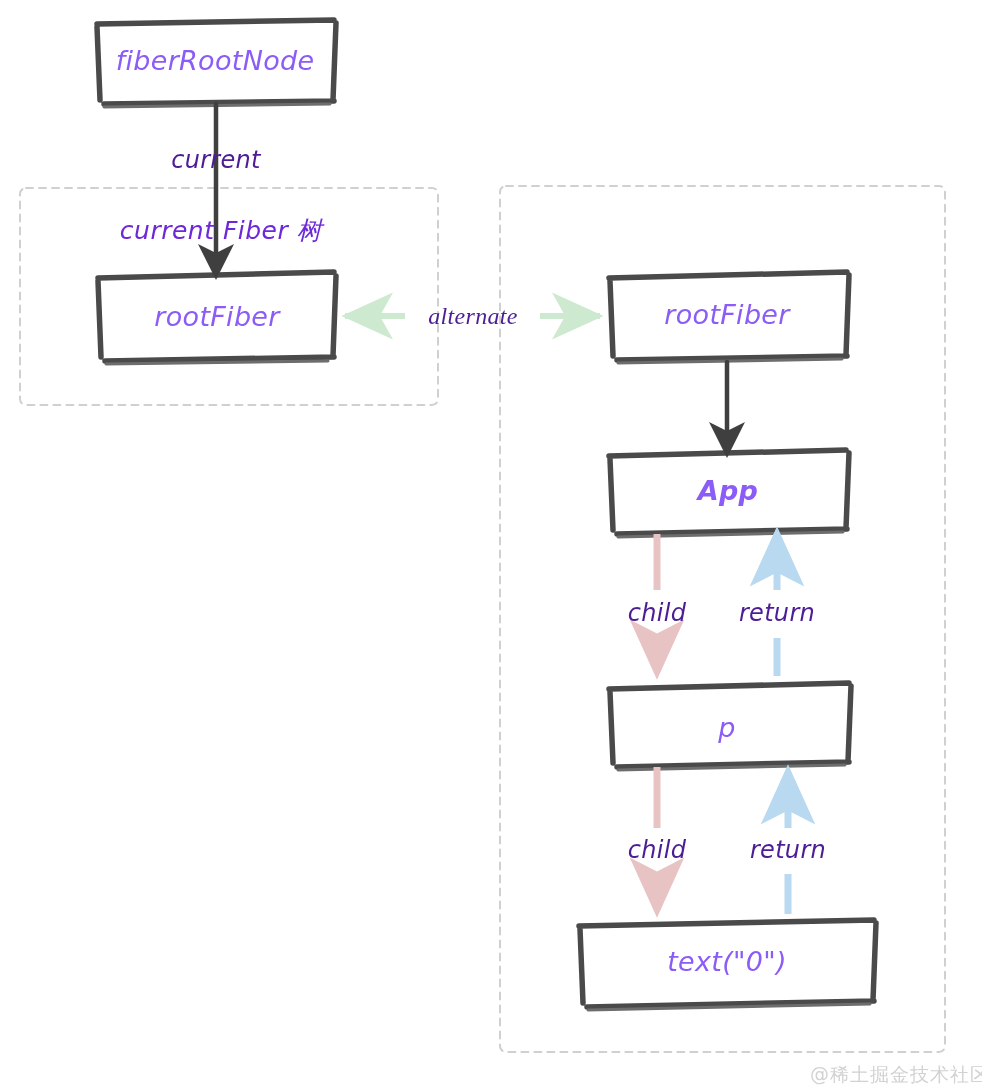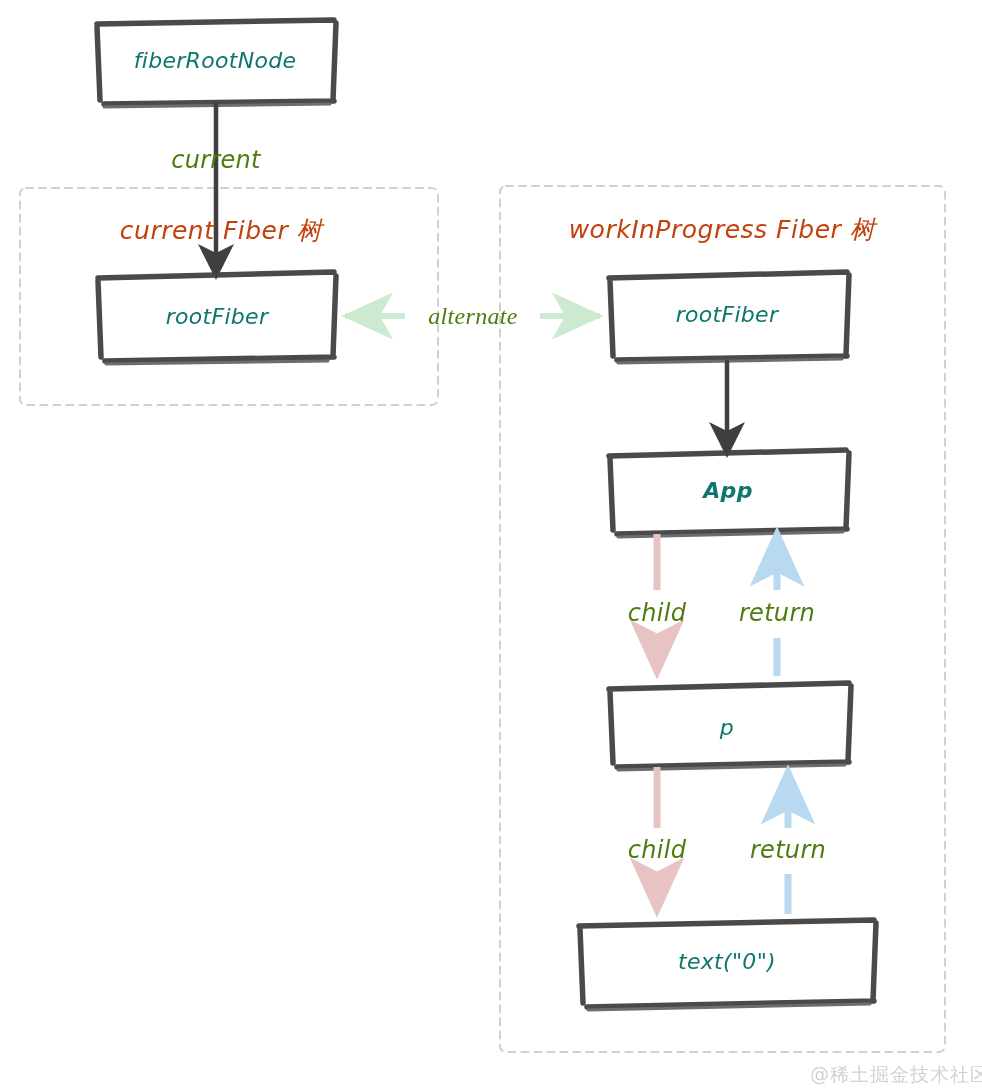--- a/index.html
+++ b/index.html
@@ -28,8 +28,8 @@
     position: absolute;
     font-family: "DejaVu Sans", sans-serif;
     font-style: italic;
-    font-size: 22px;
-    color: #0f766e;
+    font-size: 27px;
+    color: #8b5cf6;
     text-align: center;
     white-space: nowrap;
     transform: translate(-50%, -50%);

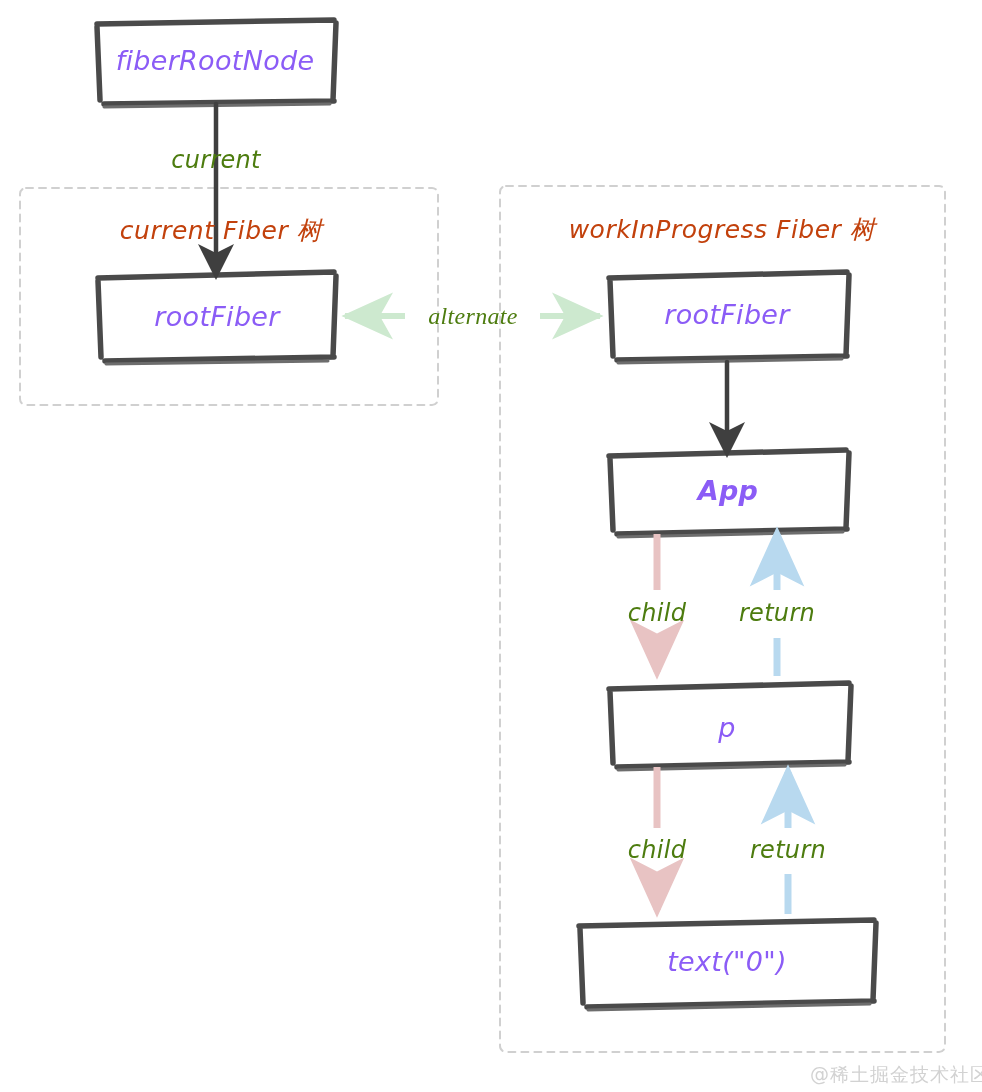--- a/index.html
+++ b/index.html
@@ -40,7 +40,7 @@
     font-family: "DejaVu Sans", sans-serif;
     font-style: italic;
     font-size: 24px;
-    color: #4d7c0f;
+    color: #4c1d95;
     white-space: nowrap;
     transform: translate(-50%, -50%);
     letter-spacing: 0.3px;

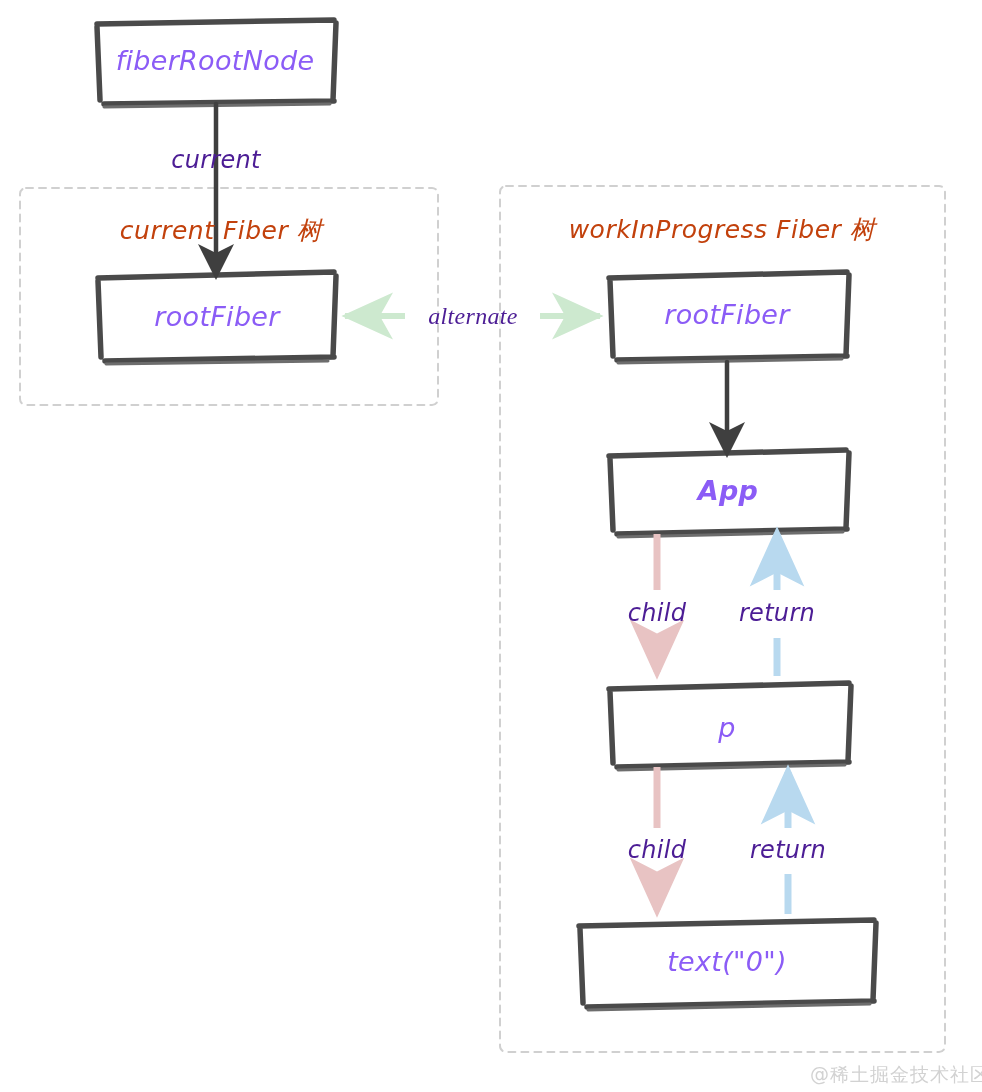--- a/index.html
+++ b/index.html
@@ -50,7 +50,7 @@
     font-family: "DejaVu Sans", sans-serif;
     font-style: italic;
     font-size: 25px;
-    color: #c2410c;
+    color: #6d28d9;
     white-space: nowrap;
     transform: translate(-50%, -50%);
     letter-spacing: 0.5px;

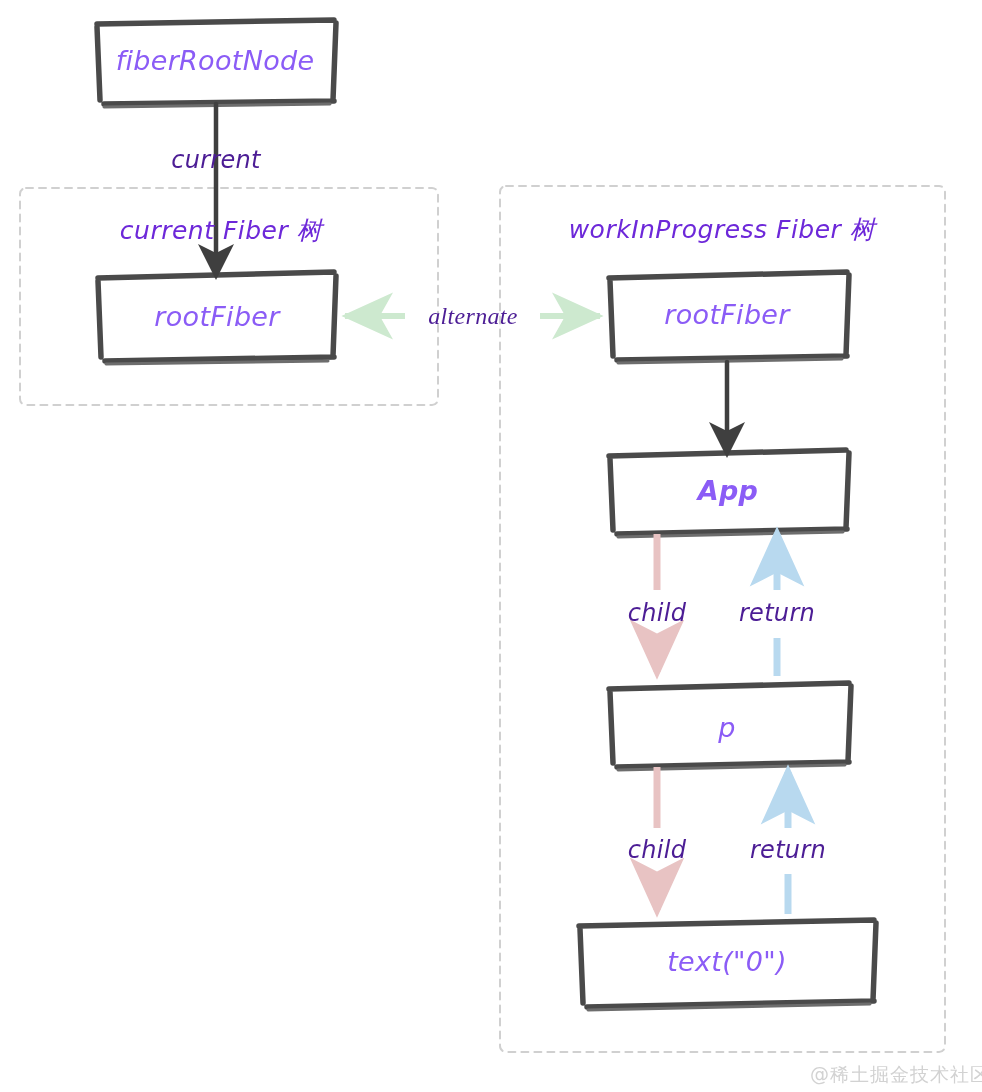--- a/index.html
+++ b/index.html
@@ -166,7 +166,6 @@
   </svg>
 
   <div class="group-title" style="left:221px; top:230px;">current Fiber 树</div>
-  <div class="group-title" style="left:722px; top:229px;">workInProgress Fiber 树</div>
 
   <div class="node-label" style="left:215px; top:60px;">fiberRootNode</div>
   <div class="node-label" style="left:217px; top:316px;">rootFiber</div>

